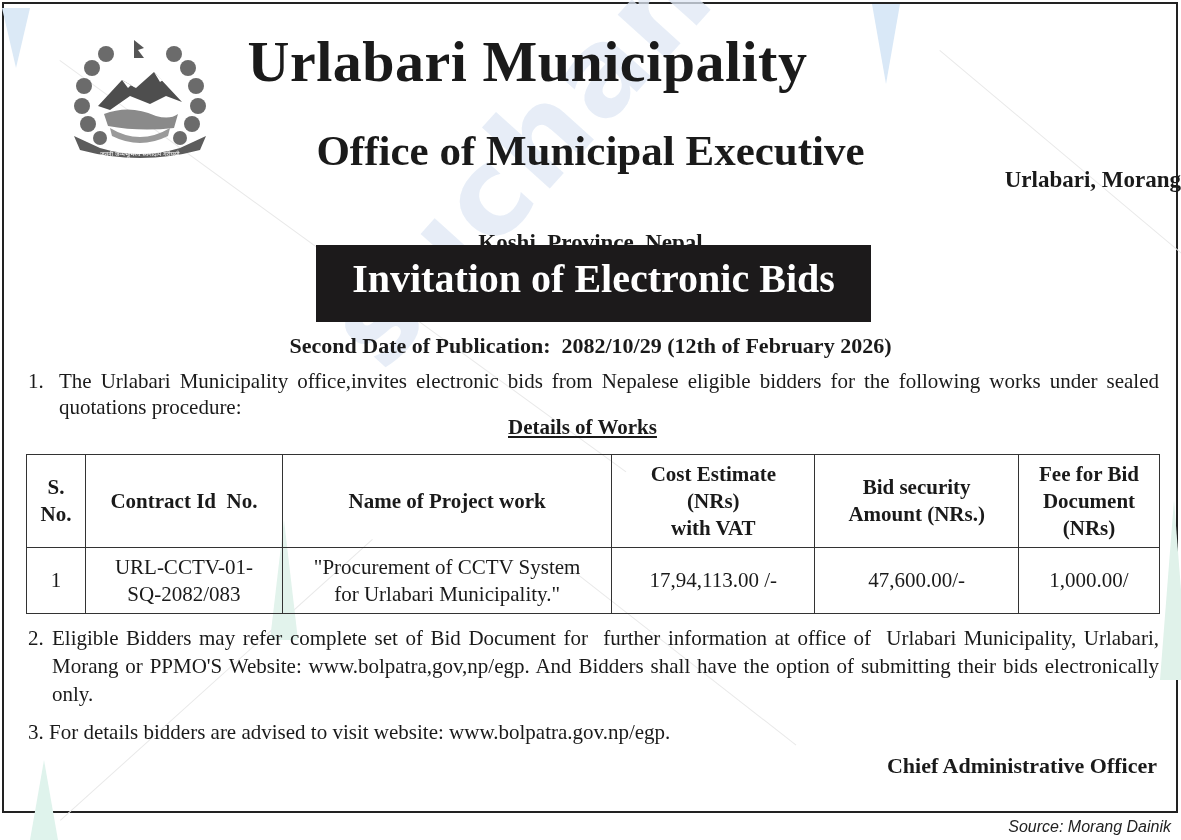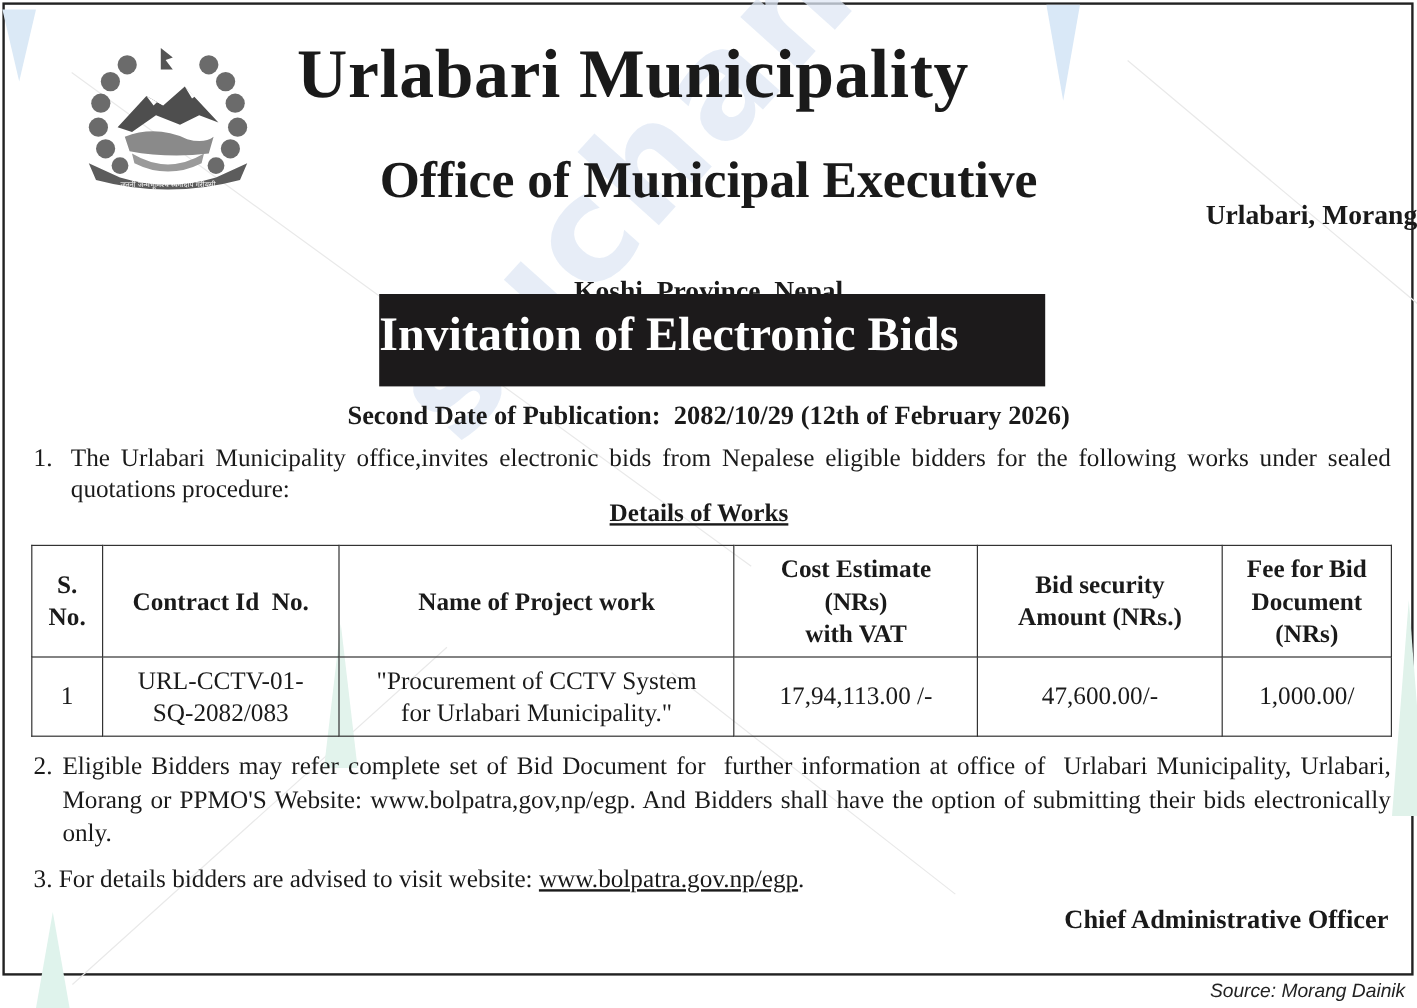--- a/index.html
+++ b/index.html
@@ -14,7 +14,7 @@
   .title2 { position:absolute; left:0; width:1181px; top:104px; text-align:center; font-weight:bold; font-size:43px; line-height:52px;margin-top:21px; }
   .addr1 { position:absolute; left:0; width:1181px; top:166px; text-align:right; font-weight:bold; font-size:23px; line-height:28px; }
   .addr2 { position:absolute; left:0; width:1181px; top:201px; text-align:center; font-weight:bold; font-size:23px; line-height:28px; }
-  .banner { position:absolute; left:316px; top:245px; width:555px; height:77px; background:#1c1a1b; color:#fff; text-align:left; font-weight:bold; font-size:40px; line-height:67px; }
+  .banner { position:absolute; left:316px; top:245px; width:555px; height:77px; background:#1c1a1b; color:#fff; text-align:center; font-weight:bold; font-size:40px; line-height:67px; }
   .pubdate { position:absolute; left:0; width:1181px; top:333px; text-align:center; font-weight:bold; font-size:22px; line-height:26px; }
   .para { position:absolute; font-size:21px; line-height:26px; }
   .p1 { left:28px; top:368px; width:1132px; }

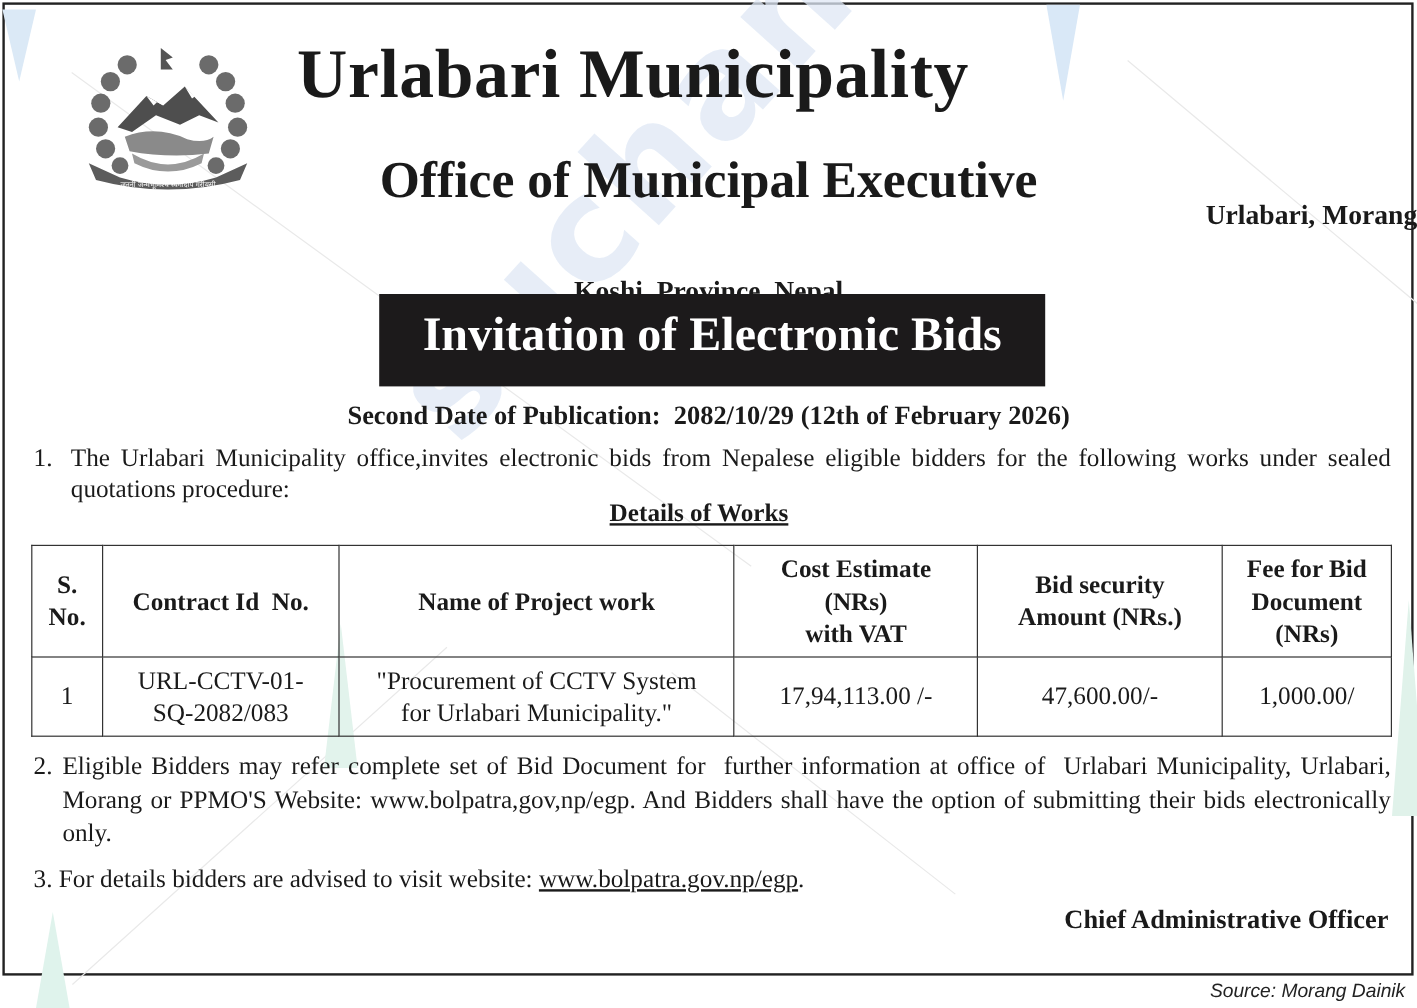--- a/index.html
+++ b/index.html
@@ -29,7 +29,7 @@
   .p2 .num { position:absolute; left:0; top:0; }
   .p2 .txt { position:absolute; left:24px; top:0; width:1107px; text-align:justify; text-align-last:left; }
   .p3 { left:28px; top:718px; font-size:21px; line-height:28px; }
-  .p3 .link { text-decoration:underline; }
+  .p3 .link { }
   .signature { position:absolute; right:24px; top:753px; font-weight:bold; font-size:22px; line-height:26px; }
   .source { position:absolute; right:10px; top:817px; font-family:"Liberation Sans", sans-serif; font-style:italic; font-size:16px; color:#222; line-height:20px; }
 </style>

